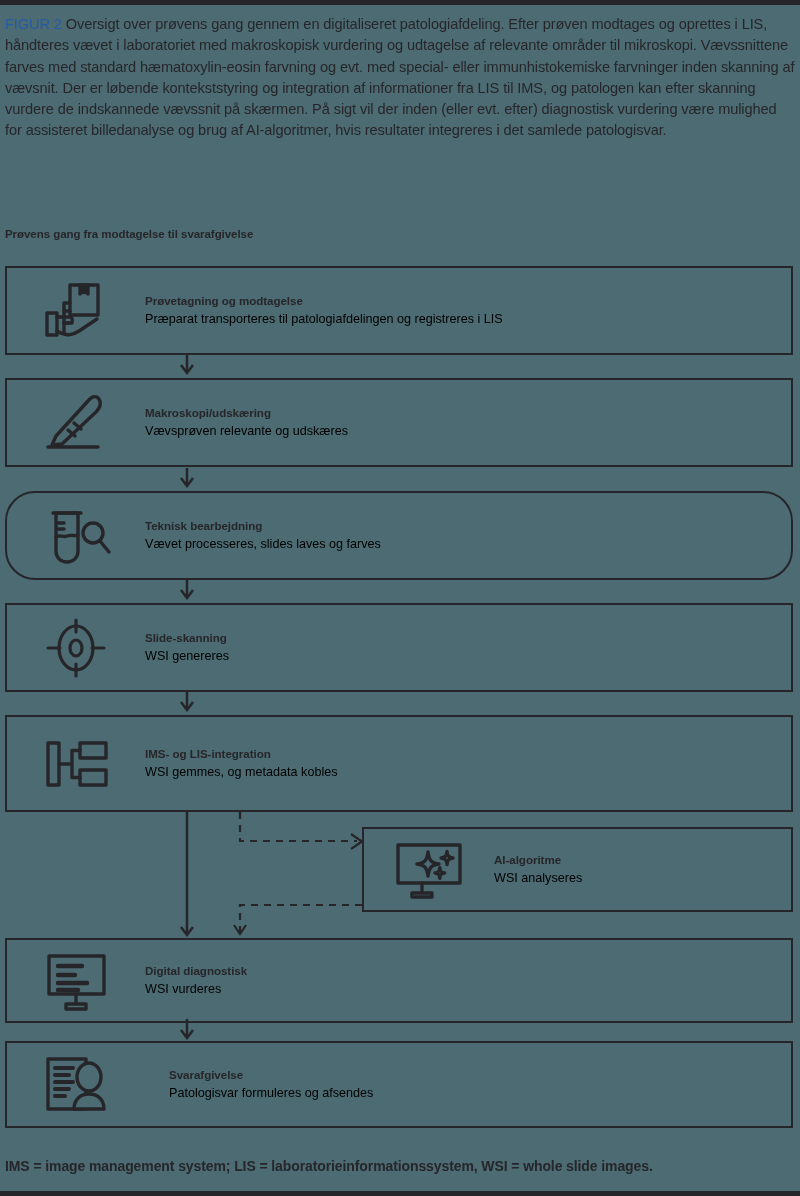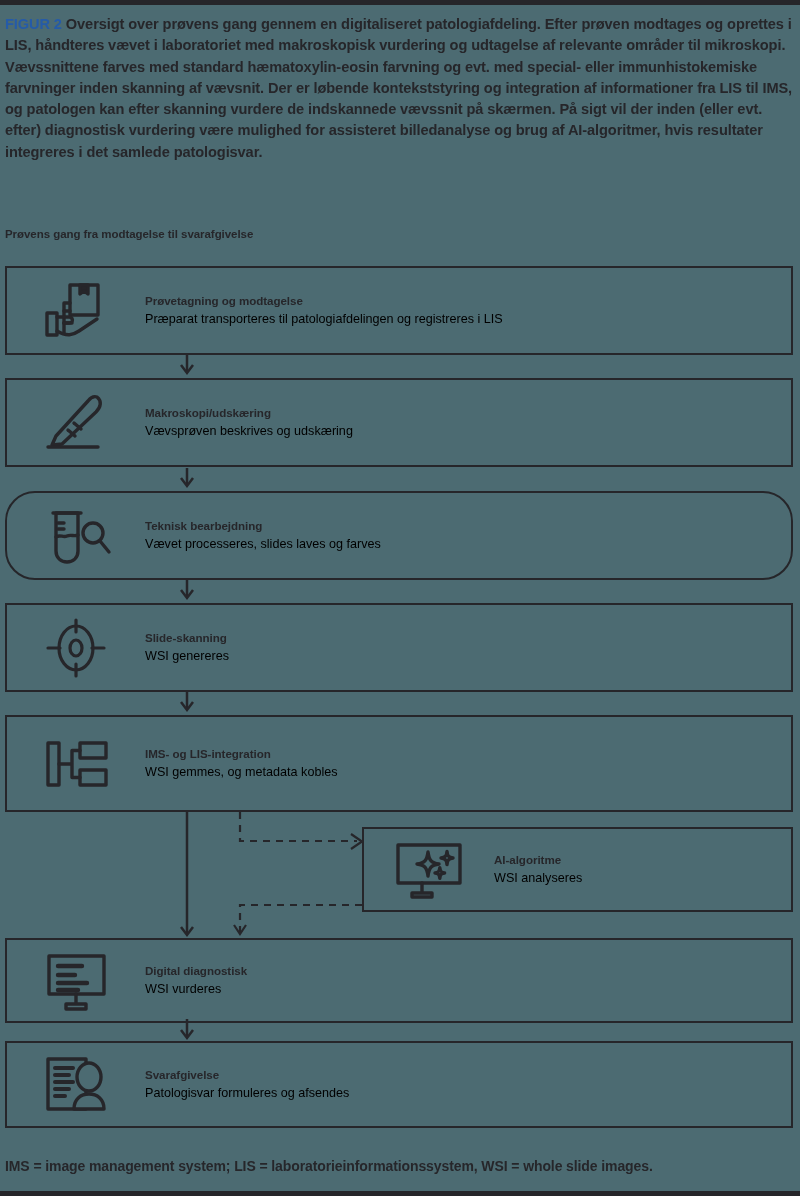--- a/index.html
+++ b/index.html
@@ -19,7 +19,7 @@
   }
   .caption{
     position:absolute;left:5px;top:14px;width:790px;
-    font-size:14.6px;line-height:21.3px;font-weight:bold;color:#26262a;
+    font-size:14.6px;line-height:21.3px;font-weight:normal;color:#26262a;
     letter-spacing:-0.1px;
   }
   .caption .fignum{color:#255ba8;}

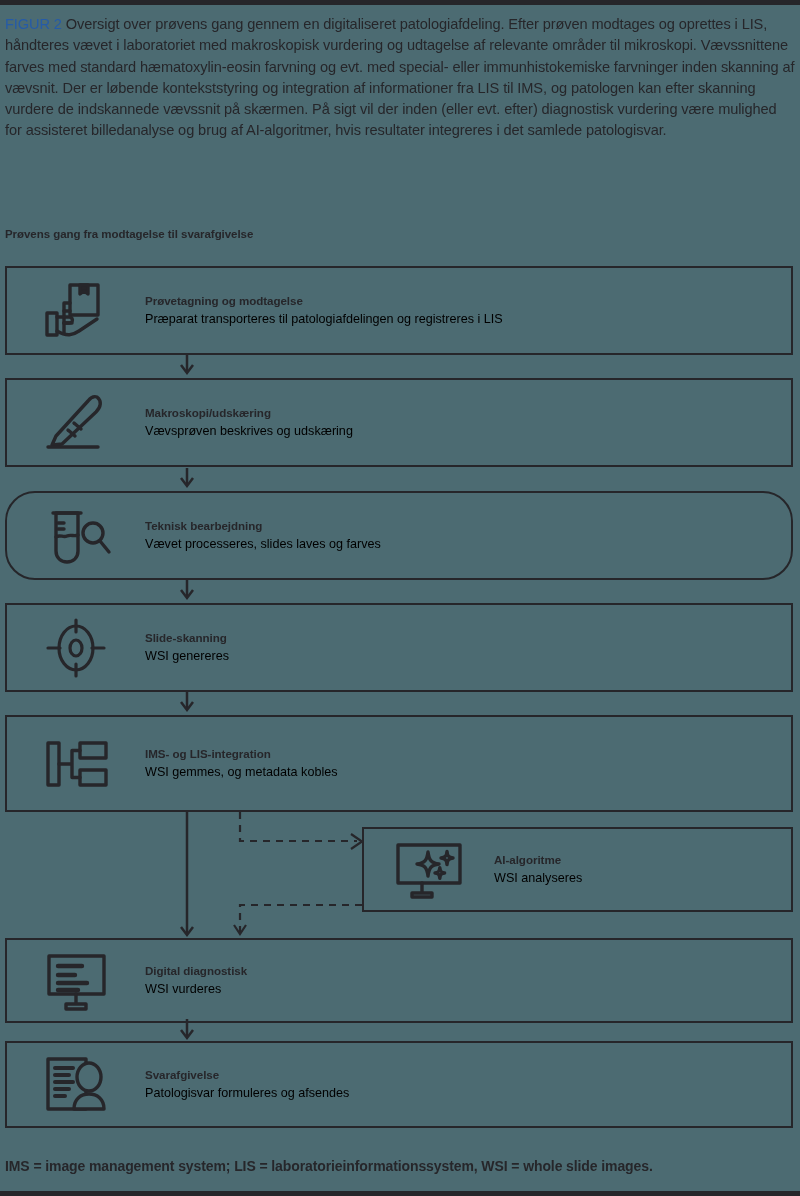--- a/index.html
+++ b/index.html
@@ -131,7 +131,7 @@
     </div>
     <div class="text-cell">
       <div class="b-title">Makroskopi/udskæring</div>
-      <div class="b-sub">Vævsprøven beskrives og udskæring</div>
+      <div class="b-sub">Vævsprøven relevante og udskæres</div>
     </div>
   </div>
 

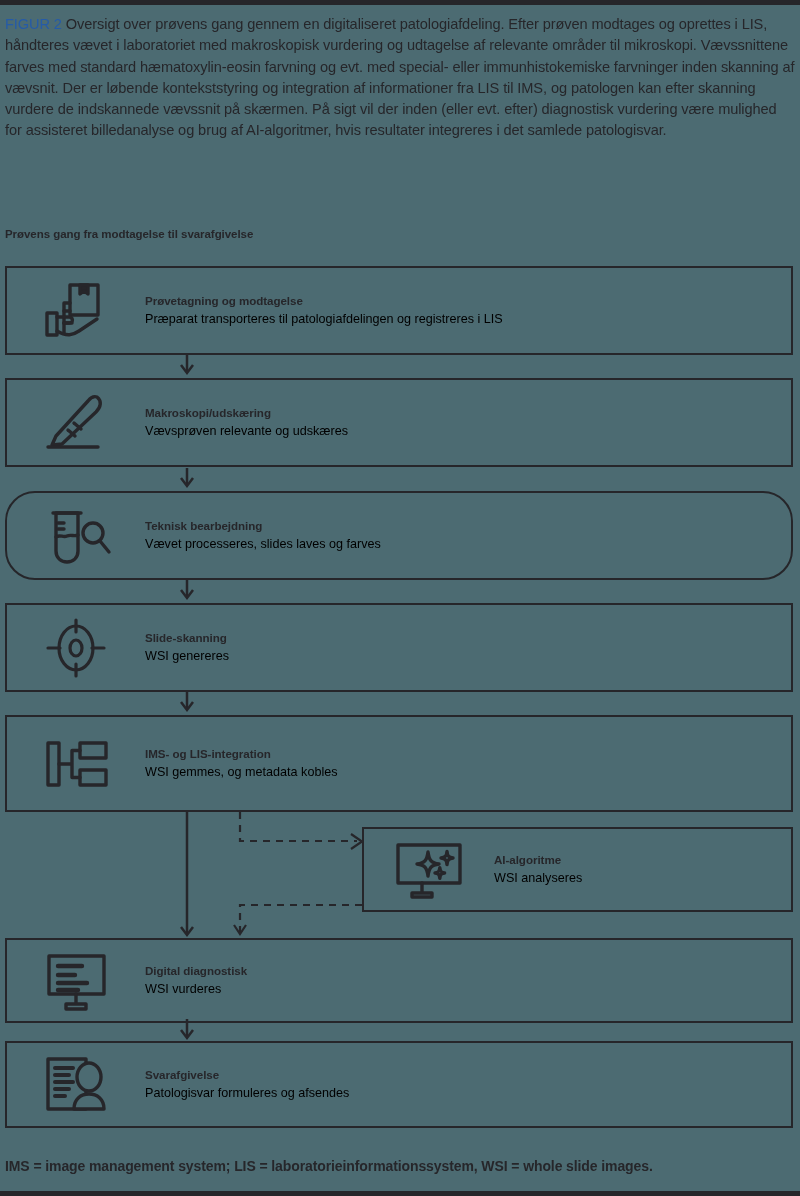--- a/index.html
+++ b/index.html
@@ -211,7 +211,7 @@
     </div>
   </div>
 
-  <div class="box" style="top:775px;height:87px;">
+  <div class="box" style="top:775px;height:87px;gap:24px;">
     <div class="icon-cell">
       <svg class="ic" width="76" height="62" viewBox="0 0 76 62" fill="none" stroke="#26262a" stroke-width="3.4" stroke-linejoin="round" stroke-linecap="round">
         <path d="M10 5 h38 v50 h-38 z"></path>

